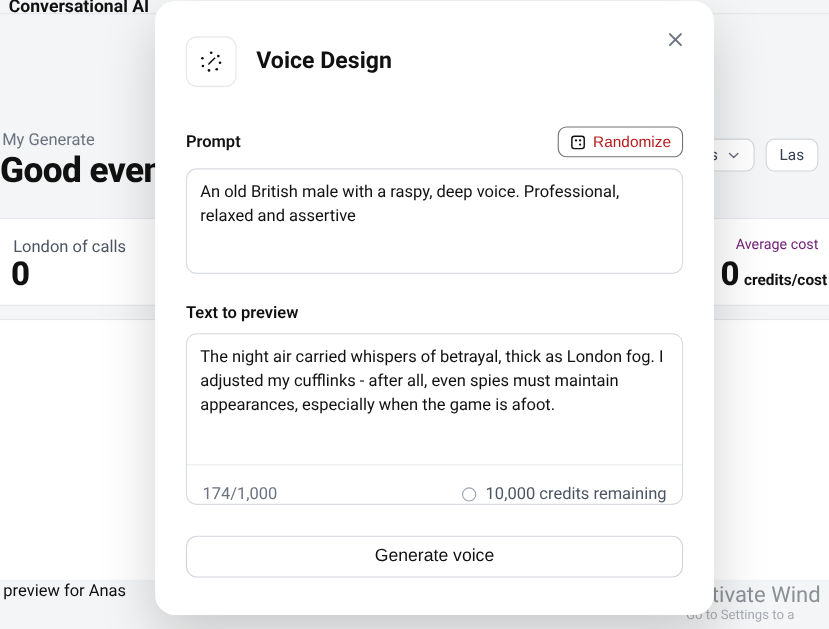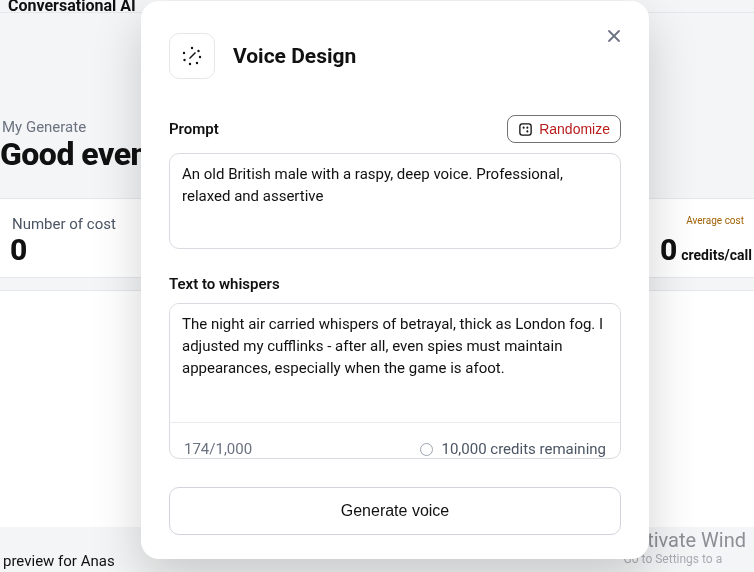--- a/index.html
+++ b/index.html
@@ -63,6 +63,17 @@
   <div class="bg-myws">My Generate</div>
   <div class="bg-heading">Good evenin</div>
 
+  <div class="bg-filter">
+    <div class="pill">
+      <span>gents</span>
+      <svg class="chev" viewBox="0 0 16 16">
+          <path d="M3 6l5 5 5-5" fill="none" stroke="#6b7280" stroke-width="1.8" stroke-linecap="round" stroke-linejoin="round"></path>
+        </svg>
+    </div>
+    <div class="pill">
+      <span>Las</span>
+    </div>
+  </div>
 
   <div class="bg-card"></div>
   <div class="bg-noc-label">Number of cost</div>

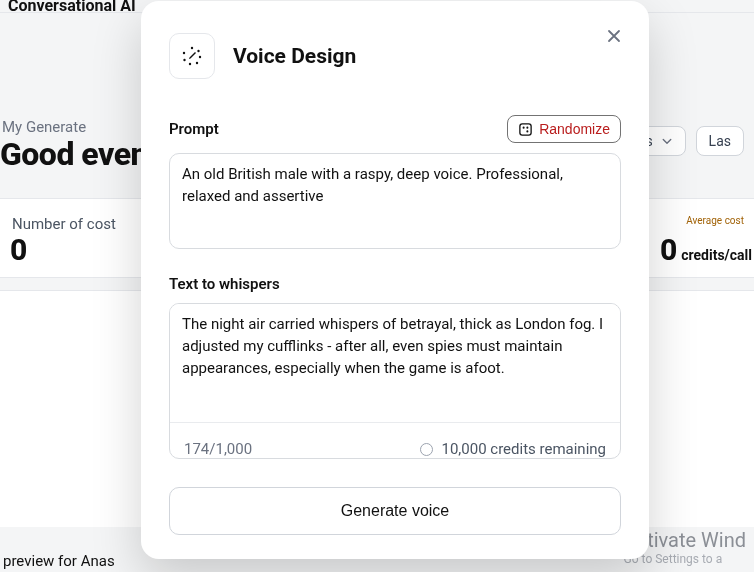--- a/index.html
+++ b/index.html
@@ -76,7 +76,7 @@
   </div>
 
   <div class="bg-card"></div>
-  <div class="bg-noc-label">Number of cost</div>
+  <div class="bg-noc-label">London of calls</div>
   <div class="bg-noc-value">0</div>
   <div class="bg-avg-label">Average cost</div>
   <div class="bg-avg-wrap">

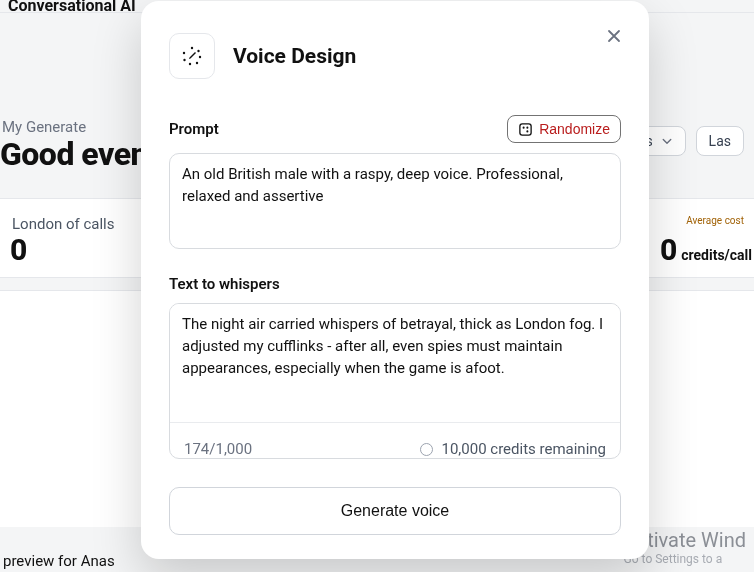--- a/index.html
+++ b/index.html
@@ -18,7 +18,7 @@
   .bg-card { position:absolute; top:198px; left:0; right:0; height:80px; background:#fff; border-top:1px solid #e5e7eb; border-bottom:1px solid #e5e7eb; }
   .bg-noc-label { position:absolute; top:215px; left:12px; font-size:15px; color:#4b5563; }
   .bg-noc-value { position:absolute; top:232px; left:10px; font-size:30px; font-weight:800; }
-  .bg-avg-label { position:absolute; top:215px; right:10px; font-size:10px; color:#a16207; }
+  .bg-avg-label { position:absolute; top:215px; right:10px; font-size:13px; color:#701a75; }
   .bg-avg-wrap { position:absolute; top:232px; right:2px; display:flex; align-items:baseline; gap:4px;}
   .bg-avg-value { font-size:30px; font-weight:800; }
   .bg-avg-unit { font-size:14px; font-weight:700; color:#111; }

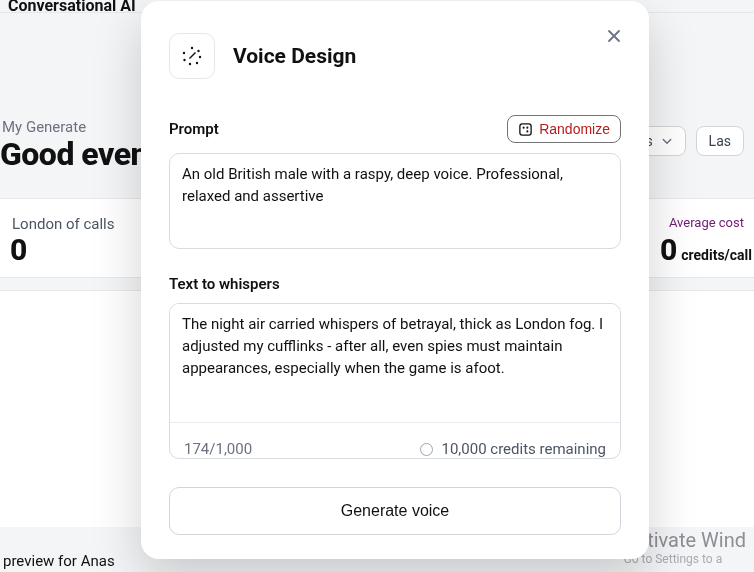--- a/index.html
+++ b/index.html
@@ -81,7 +81,7 @@
   <div class="bg-avg-label">Average cost</div>
   <div class="bg-avg-wrap">
     <span class="bg-avg-value">0</span>
-    <span class="bg-avg-unit">credits/call</span>
+    <span class="bg-avg-unit">credits/cost</span>
   </div>
   <div class="bg-lower-card"></div>
   <div class="bg-bottom">preview for Anas</div>

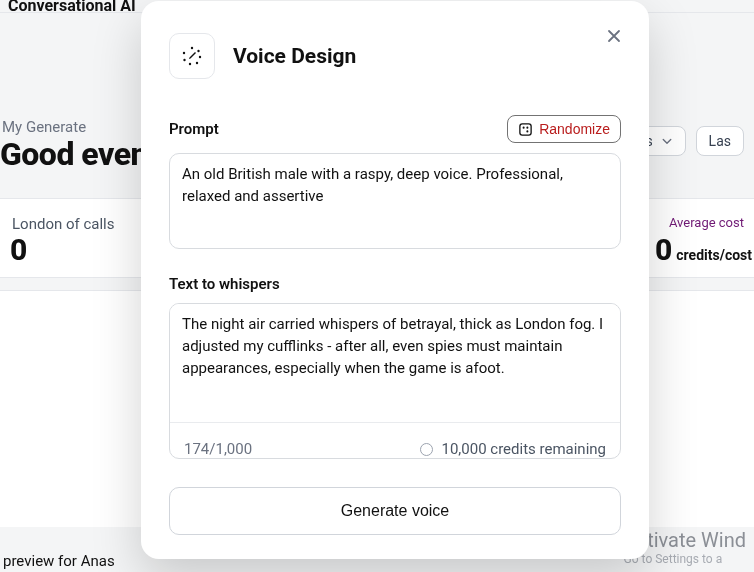--- a/index.html
+++ b/index.html
@@ -134,7 +134,7 @@
   
   <div class="section" style="margin-top:22px">
     <div class="section-row">
-      <div class="section-label">Text to whispers</div>
+      <div class="section-label">Text to preview</div>
     </div>
     <div class="preview-box">
       <textarea class="textarea ta-preview" style="">The night air carried whispers of betrayal, thick as London fog. I adjusted my cufflinks - after all, even spies must maintain appearances, especially when the game is afoot.</textarea>

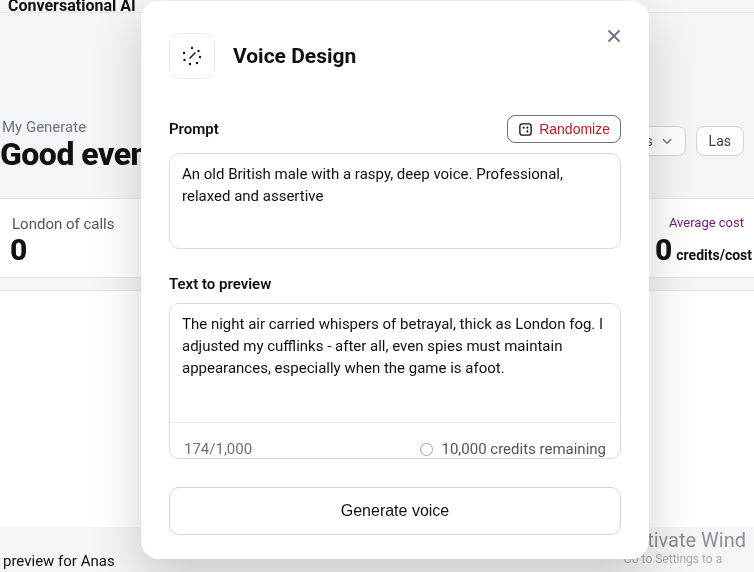--- a/index.html
+++ b/index.html
@@ -50,7 +50,7 @@
   .preview-footer .credits { display:flex; align-items:center; gap:8px; color:#4b5563;margin-top:44px; }
   .radio-dot { width:13px; height:13px; border:1.5px solid #9ca3af; border-radius:50%; display:inline-block; }
 
-  .generate-btn { margin-top:28px; width:100%; height:48px; border:1px solid #d1d5db; background:#fff; border-radius:10px; font-size:16px; font-weight:500; color:#111; cursor:pointer; }
+  .generate-btn { margin-top:28px; width:100%; height:38px; border:1px solid #d1d5db; background:#fff; border-radius:10px; font-size:16px; font-weight:500; color:#111; cursor:pointer; }
 
   svg { display:block; }
 </style>

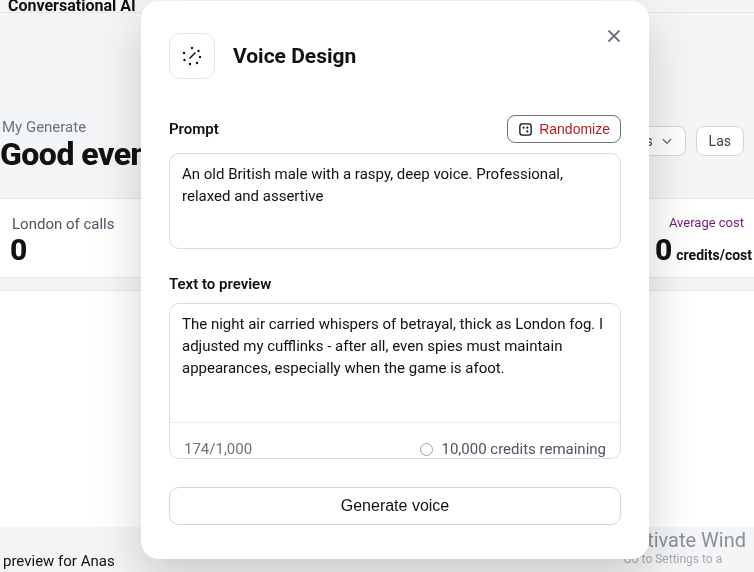--- a/index.html
+++ b/index.html
@@ -23,7 +23,7 @@
   .bg-avg-value { font-size:30px; font-weight:800; }
   .bg-avg-unit { font-size:14px; font-weight:700; color:#111; }
   .bg-lower-card { position:absolute; top:290px; left:0; right:0; bottom:45px; background:#fff; border-top:1px solid #e5e7eb; }
-  .bg-bottom { position:absolute; bottom:2px; left:3px; font-size:15px; color:#111; }
+  .bg-bottom { position:absolute; bottom:26px; left:3px; font-size:15px; color:#111; }
   .bg-watermark { position:absolute; bottom:6px; right:8px; text-align:left; color:#9ca3af; font-size:16px; line-height:1.2; }
   .bg-watermark .t1 { font-size:20px; color:#8b8f96; }
   .bg-watermark .t2 { font-size:12px; color:#a8acb3; }

